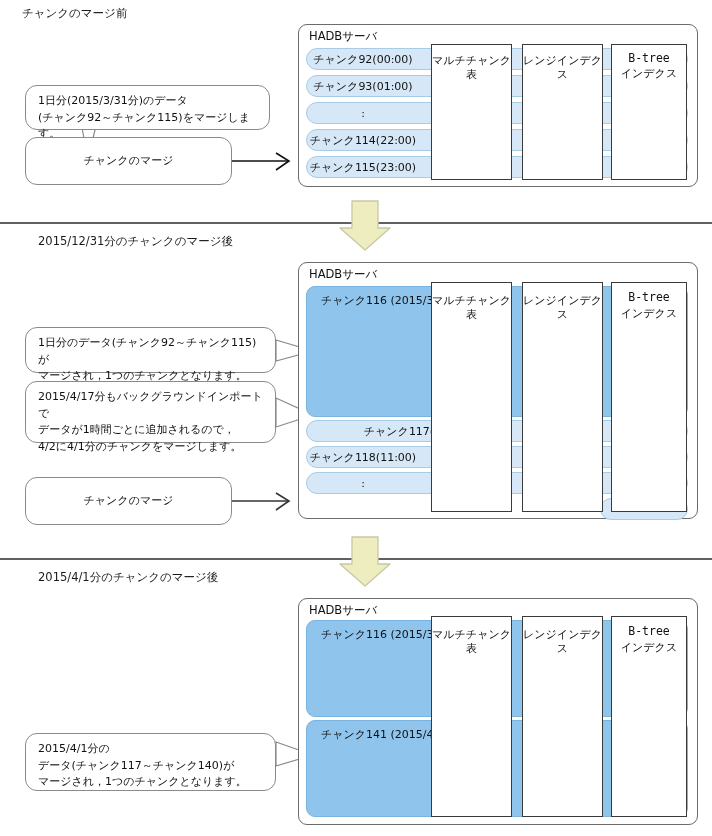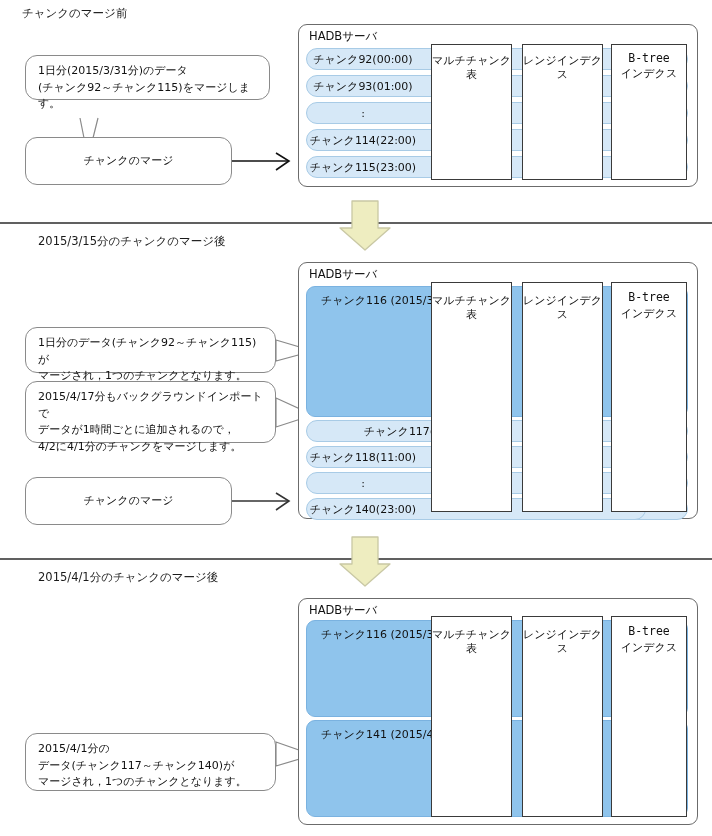--- a/index.html
+++ b/index.html
@@ -327,7 +327,7 @@
     <div class="comp-title" style="top:22px;">インデクス</div>
   </div>
 
-  <div class="callout" style="left:25px; top:55px; width:245px; height:45px;">1日分(2015/3/31分)のデータ
+  <div class="callout" style="left:25px; top:85px; width:245px; height:45px;">1日分(2015/3/31分)のデータ
 (チャンク92～チャンク115)をマージします。</div>
   <div class="callout plain" style="left:25px; top:137px; width:207px; height:48px;">チャンクのマージ</div>
 

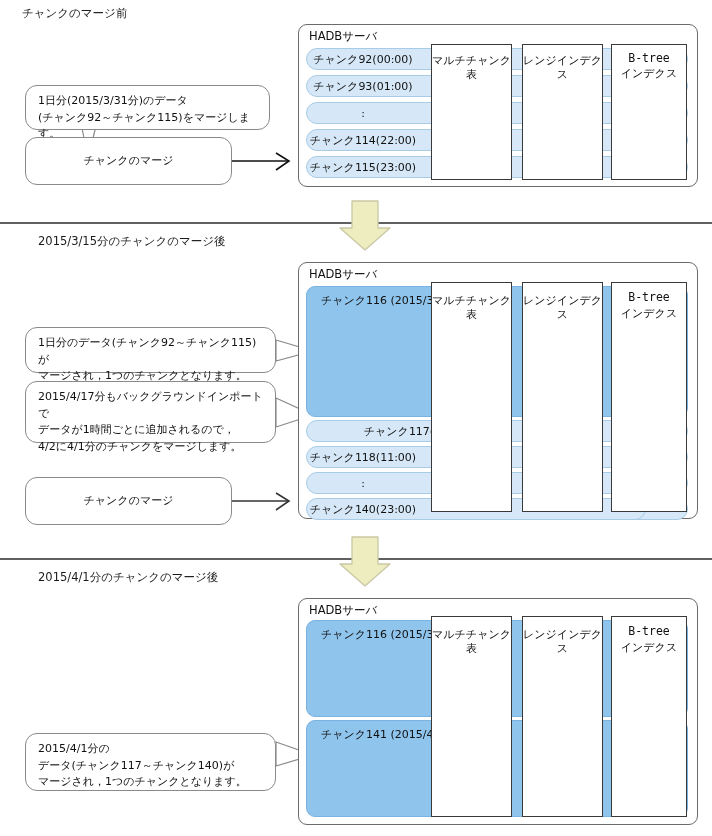--- a/index.html
+++ b/index.html
@@ -331,7 +331,7 @@
 (チャンク92～チャンク115)をマージします。</div>
   <div class="callout plain" style="left:25px; top:137px; width:207px; height:48px;">チャンクのマージ</div>
 
-  <div class="section-title abs" style="left:38px; top:234px;">2015/3/15分のチャンクのマージ後</div>
+  <div class="section-title abs" style="left:38px; top:234px;">2015/12/31分のチャンクのマージ後</div>
 
   <div class="server-box" style="left:298px; top:262px; width:400px; height:257px;"></div>
   <div class="server-label abs" style="left:309px; top:267px;">HADBサーバ</div>

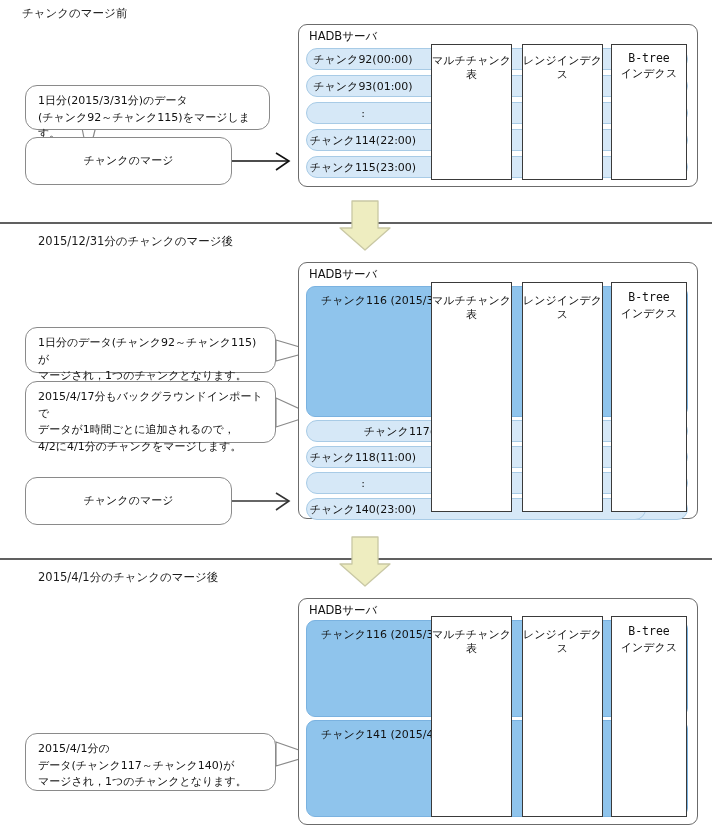--- a/index.html
+++ b/index.html
@@ -355,9 +355,6 @@
   <div class="chunk-pill" style="left:306px; top:472px; width:340px; height:22px;">
     <span class="pill-text" style="margin-right:226px;">:</span>
   </div>
-  <div class="chunk-pill" style="left:306px; top:498px; width:340px; height:22px;">
-    <span class="pill-text" style="margin-right:226px;">チャンク140(23:00)</span>
-  </div>
 
   <div class="comp-box" style="left:431px; top:282px; width:81px; height:230px;">
     <div class="comp-title" style="top:11px;">マルチチャンク表</div>

